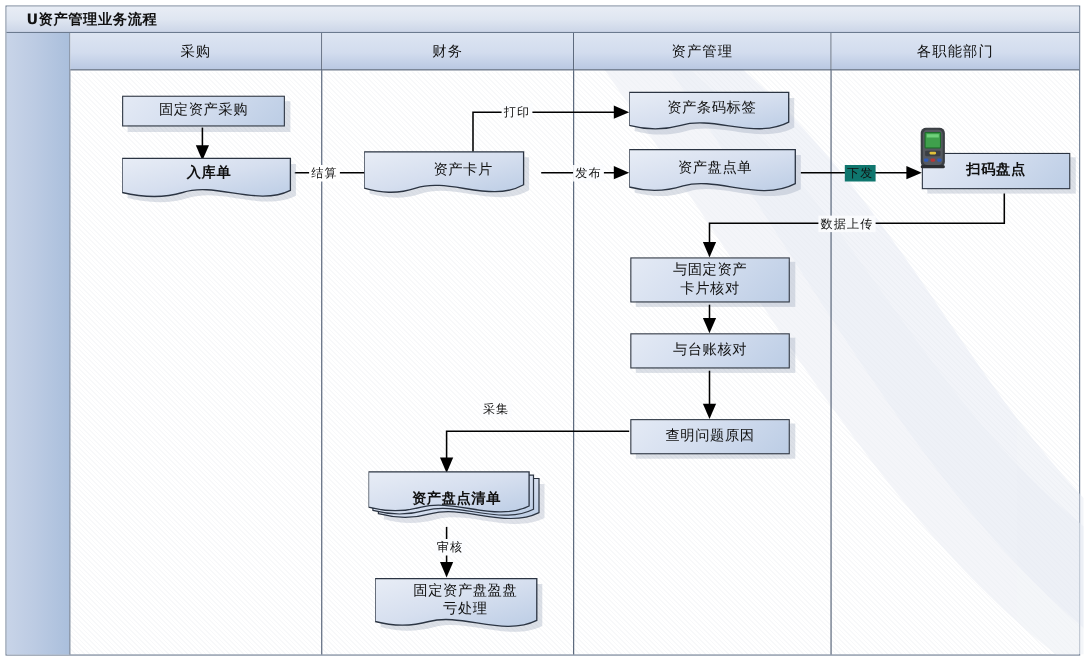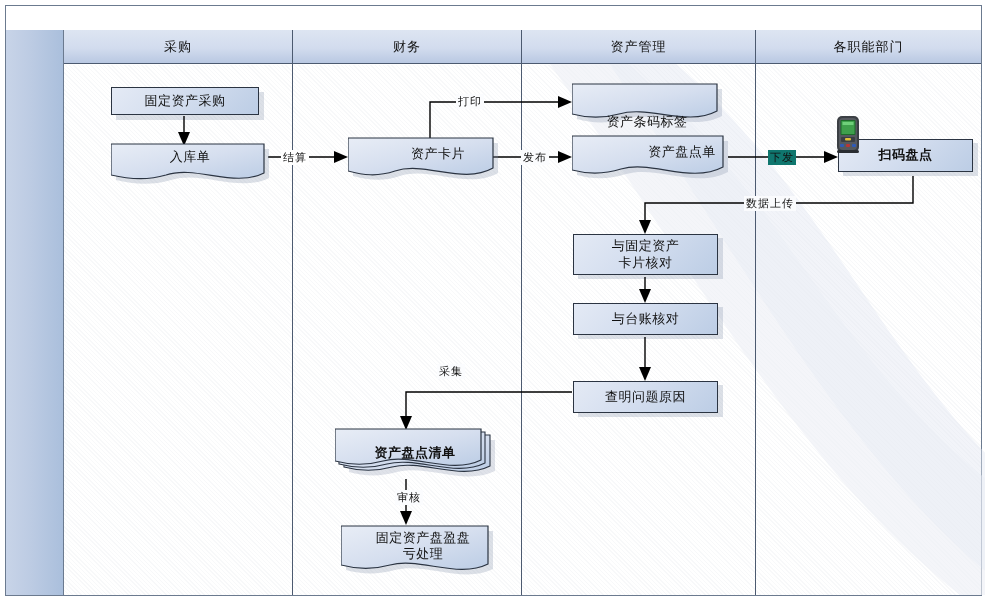--- a/index.html
+++ b/index.html
@@ -143,6 +143,9 @@
     <path d="M300,-10 C470,130 520,310 680,445 L680,535 L655,535 C490,410 390,210 240,-10 Z" fill="#e3e8f1" opacity="0.6"></path>
   </svg>
 
+  <div class="title-bar">
+    <div class="title-text">U资产管理业务流程</div>
+  </div>
 
   <div class="left-rail"></div>
 

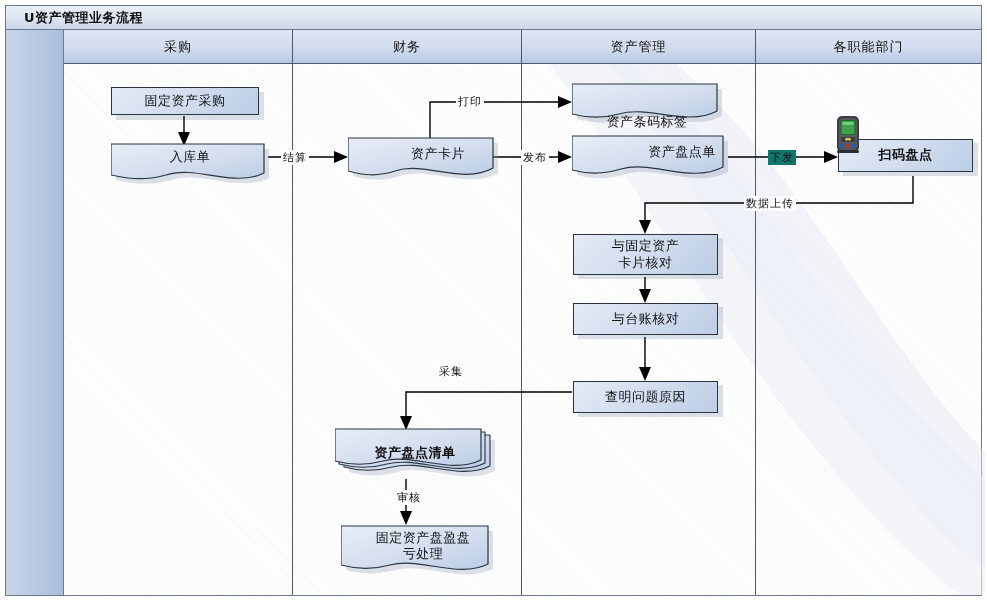--- a/index.html
+++ b/index.html
@@ -247,7 +247,7 @@
       </linearGradient>
       <path d="M0,2 L145,2 L145,29 C115,45 77,23 47,32 C29,37 15,36 0,32 Z" fill="url(#g4)" stroke="#2b3442" stroke-width="1.2"></path>
     </svg>
-    <div class="doclabel" style="height:32px;margin-top:24px;">
+    <div class="doclabel" style="height:32px;">
       <span>资产条码标签</span>
     </div>
   </div>

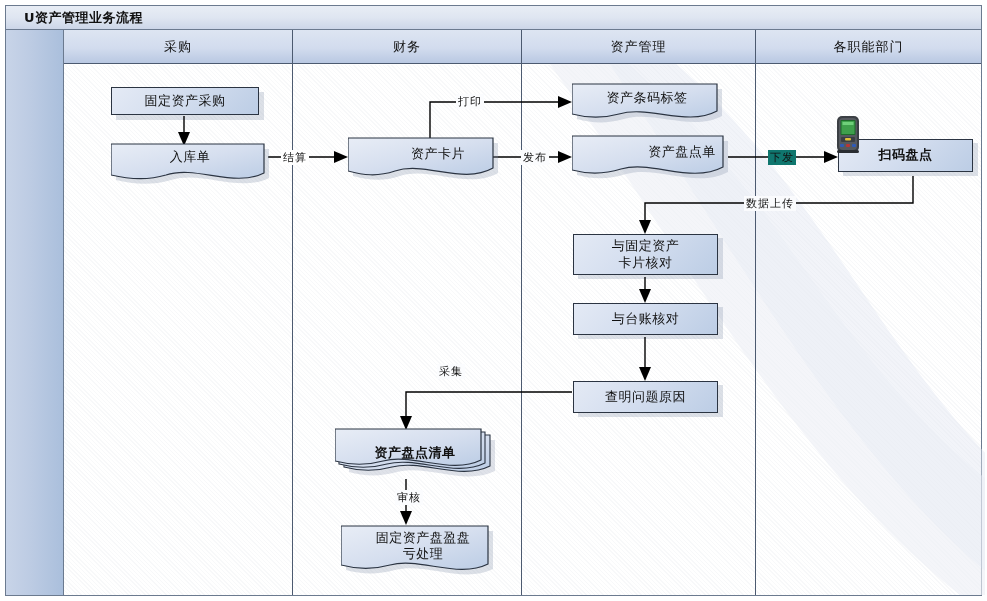--- a/index.html
+++ b/index.html
@@ -207,7 +207,7 @@
     <span>固定资产采购</span>
   </div>
 
-  <div class="docwrap" style="left:111px;top:140px;width:158px;height:42px;">
+  <div class="docwrap" style="left:111px;top:140px;width:158px;height:42px;font-weight:bold;">
     <svg width="163" height="47" viewBox="0 0 163 47">
       <path d="M5,9 L158,9 L158,38 C128,53 90,30 60,40 C40,46 22,44 5,40 Z" fill="rgba(140,152,175,.30)" stroke="none"></path>
       <linearGradient id="g2" x1="0" y1="0" x2="1" y2="1">

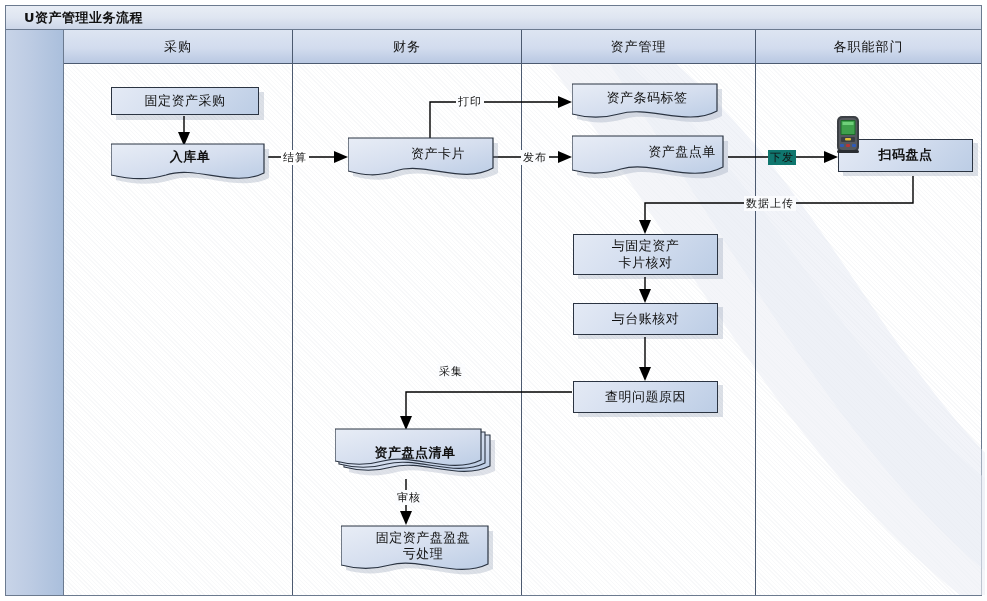--- a/index.html
+++ b/index.html
@@ -222,7 +222,7 @@
     </div>
   </div>
 
-  <div class="docwrap" style="left:348px;top:136px;width:180px;height:48px;">
+  <div class="docwrap" style="left:331px;top:136px;width:180px;height:48px;">
     <svg width="155" height="53" viewBox="0 0 155 53">
       <path d="M5,7 L150,7 L150,37 C120,54 82,30 52,40 C34,46 20,44 5,40 Z" fill="rgba(140,152,175,.30)" stroke="none"></path>
       <linearGradient id="g3" x1="0" y1="0" x2="1" y2="1">

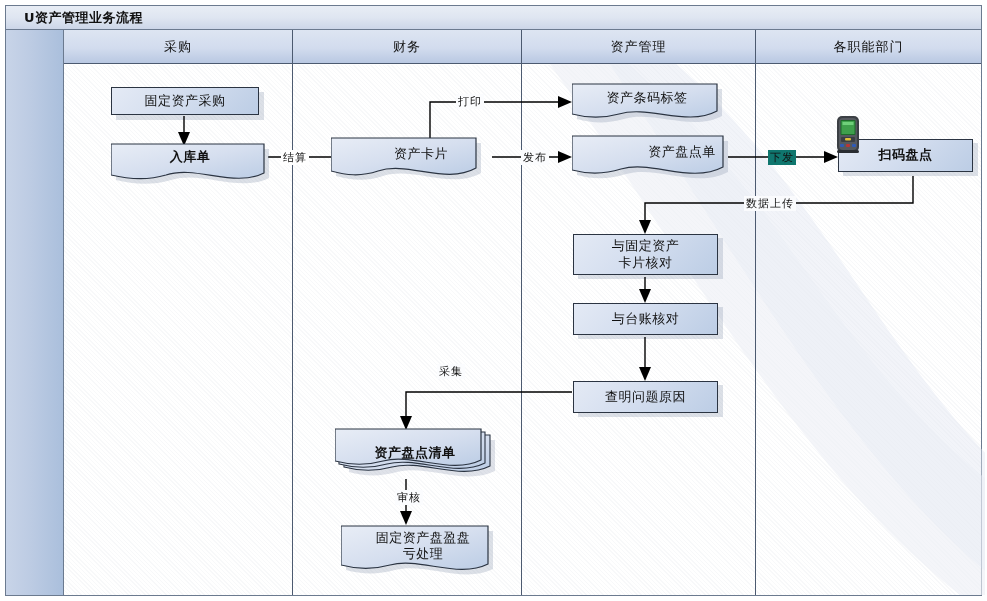--- a/index.html
+++ b/index.html
@@ -262,7 +262,7 @@
       </linearGradient>
       <path d="M0,2 L151,2 L151,33 C119,50 80,26 49,35 C30,41 15,40 0,36 Z" fill="url(#g5)" stroke="#2b3442" stroke-width="1.2"></path>
     </svg>
-    <div class="doclabel" style="height:36px;padding-left:32px;">
+    <div class="doclabel" style="height:36px;">
       <span>资产盘点单</span>
     </div>
   </div>

